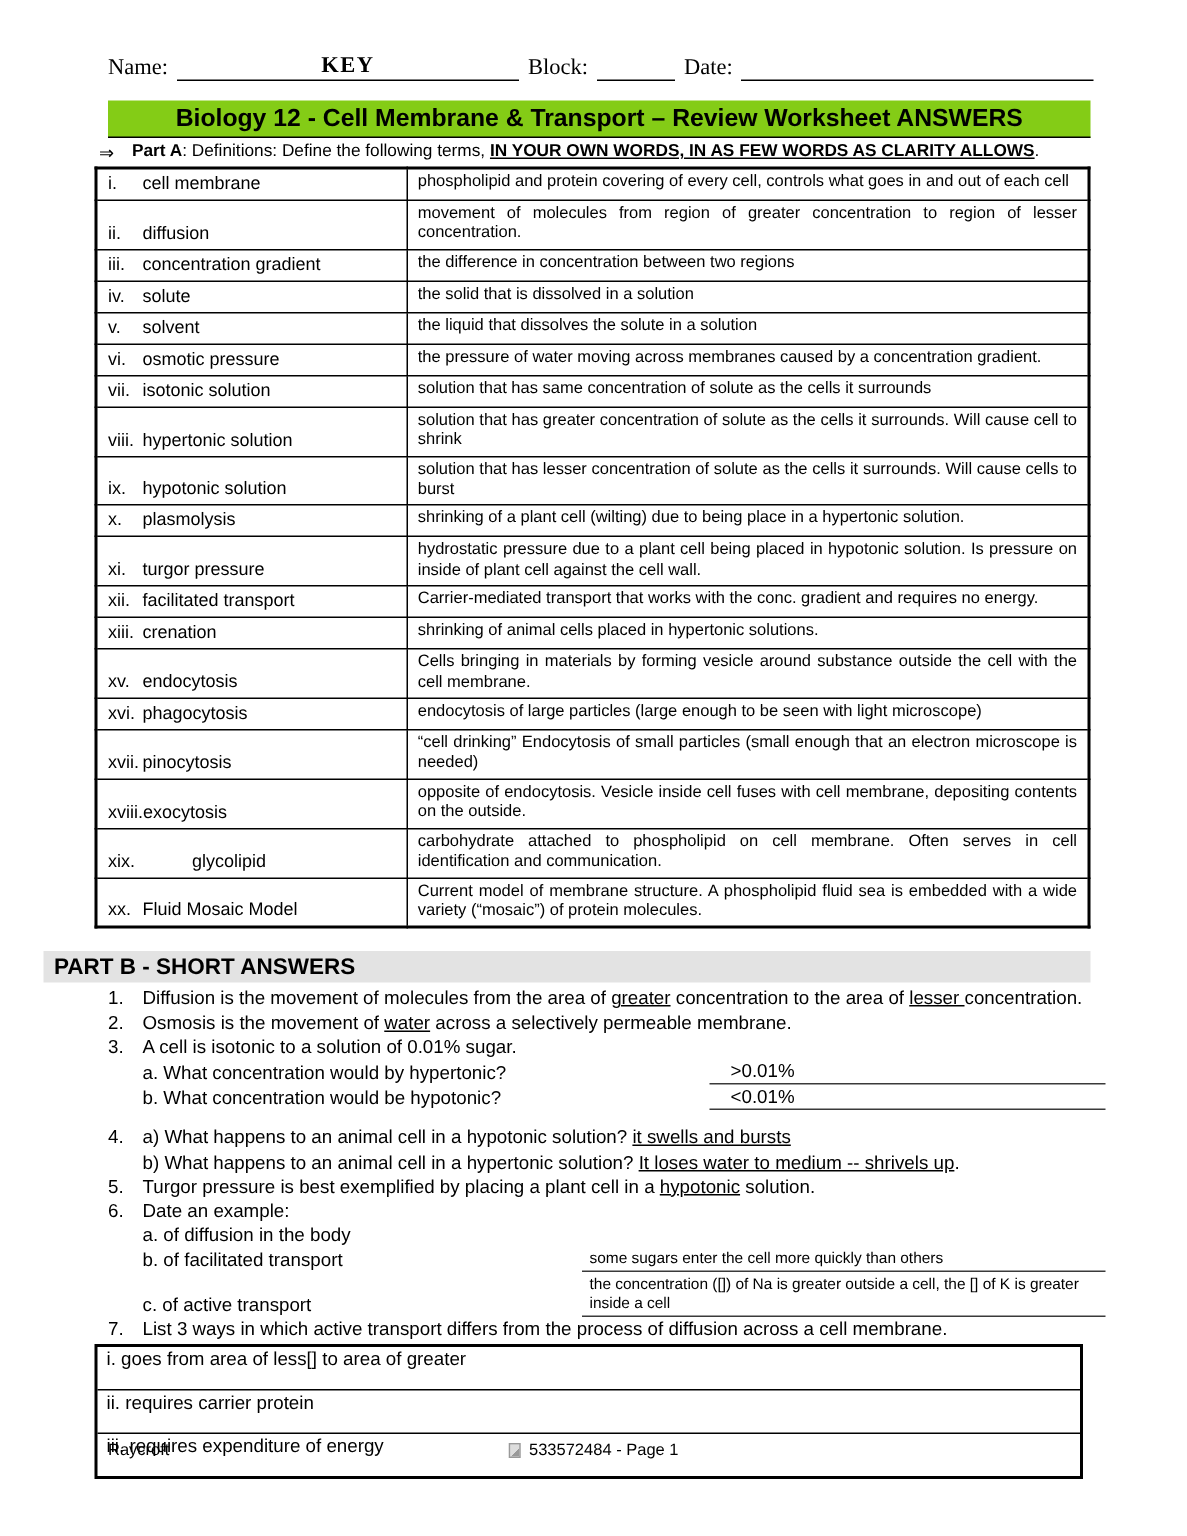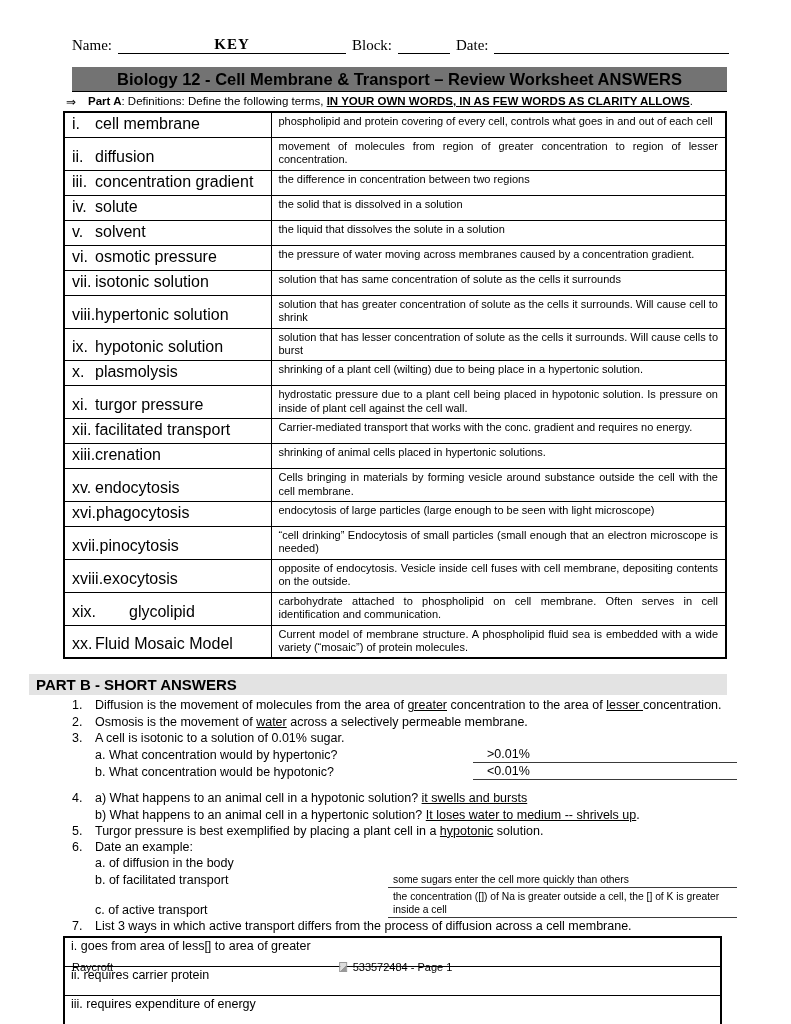--- a/index.html
+++ b/index.html
@@ -27,7 +27,7 @@
   
   .title-bar {
     margin: 13px 64px 0 72px;
-    background: #737373;
+    background: #84cc16;
     border-bottom: 1.6px solid #000;
     text-align: center;
     font-weight: bold;

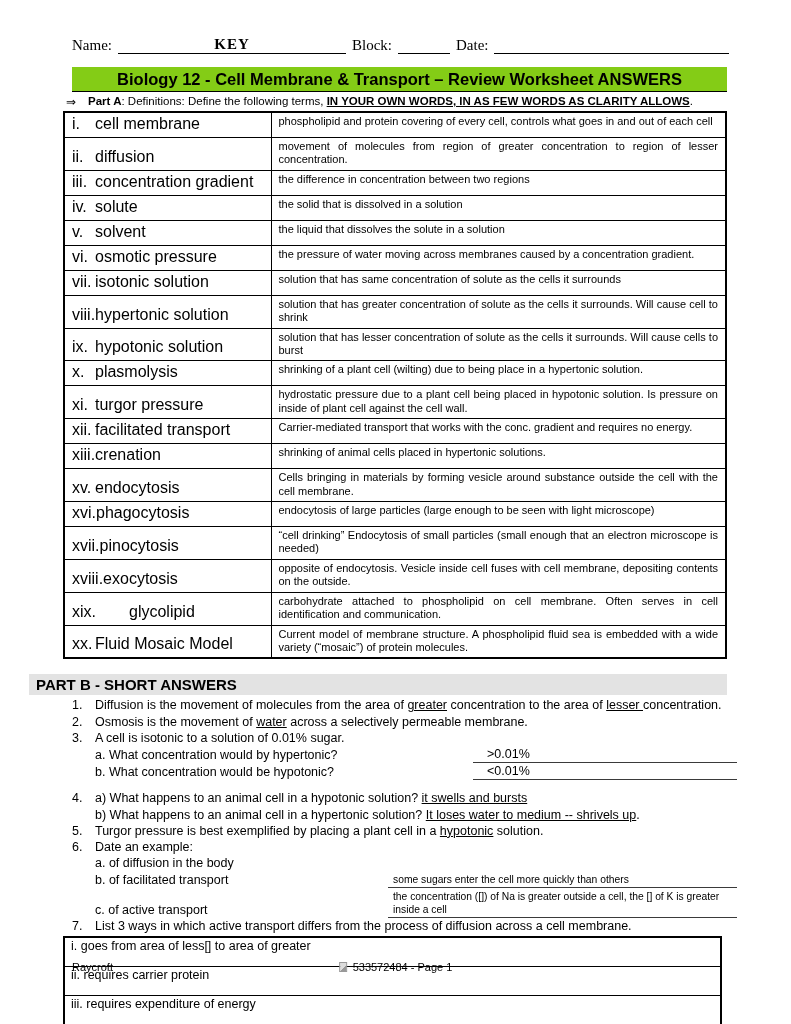--- a/index.html
+++ b/index.html
@@ -57,7 +57,7 @@
   td.term-cell {
     width: 207px;
     vertical-align: bottom;
-    font-size: 16px;
+    font-size: 12px;
     padding: 2px 4px 4px 7px;
   }
   td.term-cell .numeral { display: inline-block; min-width: 23px; }

